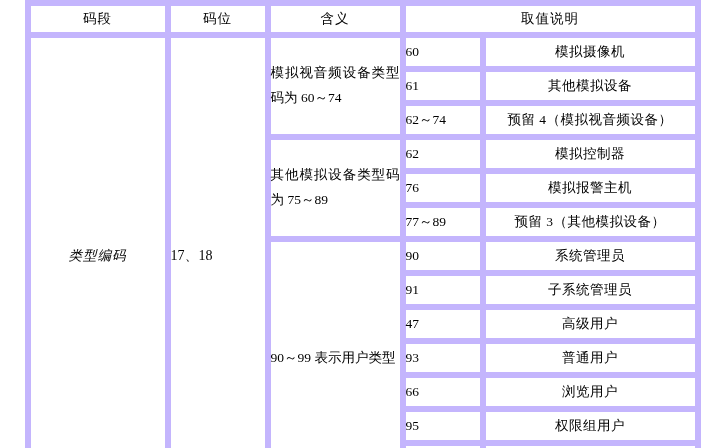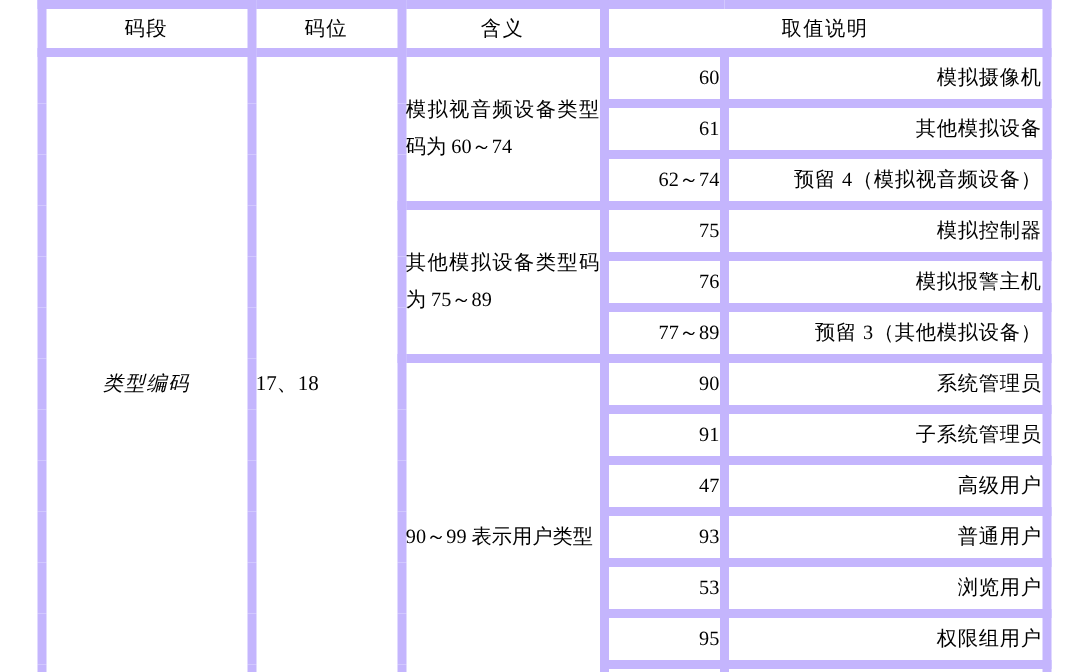--- a/index.html
+++ b/index.html
@@ -69,7 +69,7 @@
     font-size: 13.5px;
     padding-left: 10px;
     height: 28px;
-    text-align: right;
+    text-align: left;
   }
   td.desc-cell {
     font-size: 13.5px;

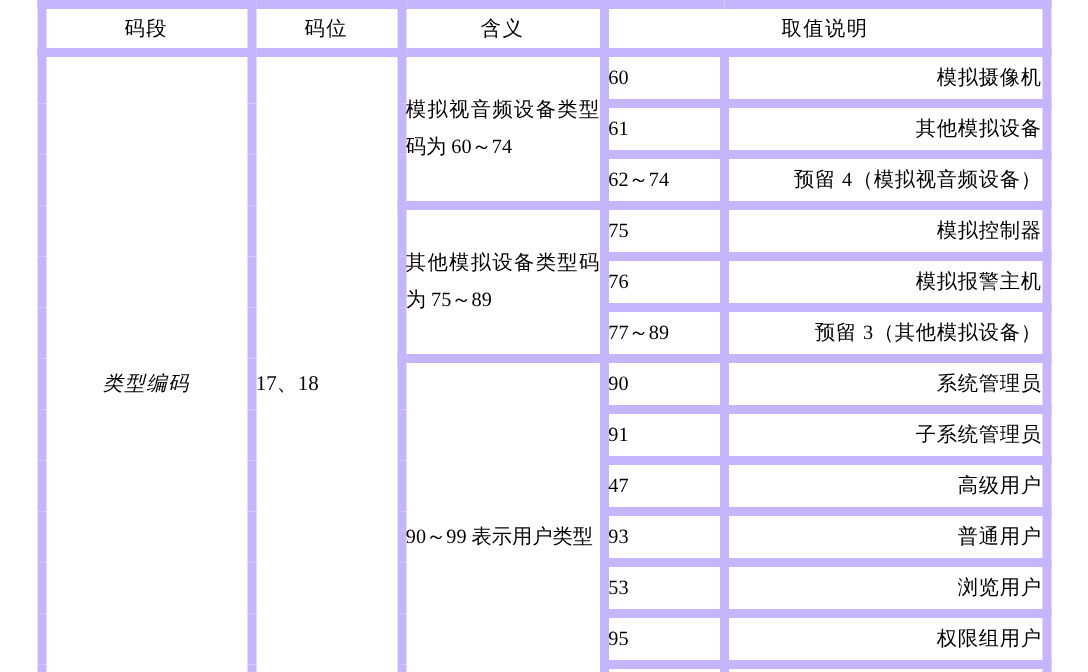--- a/index.html
+++ b/index.html
@@ -73,7 +73,7 @@
   }
   td.desc-cell {
     font-size: 13.5px;
-    text-align: right;
+    text-align: center;
     height: 28px;
     letter-spacing: 0.5px;
   }

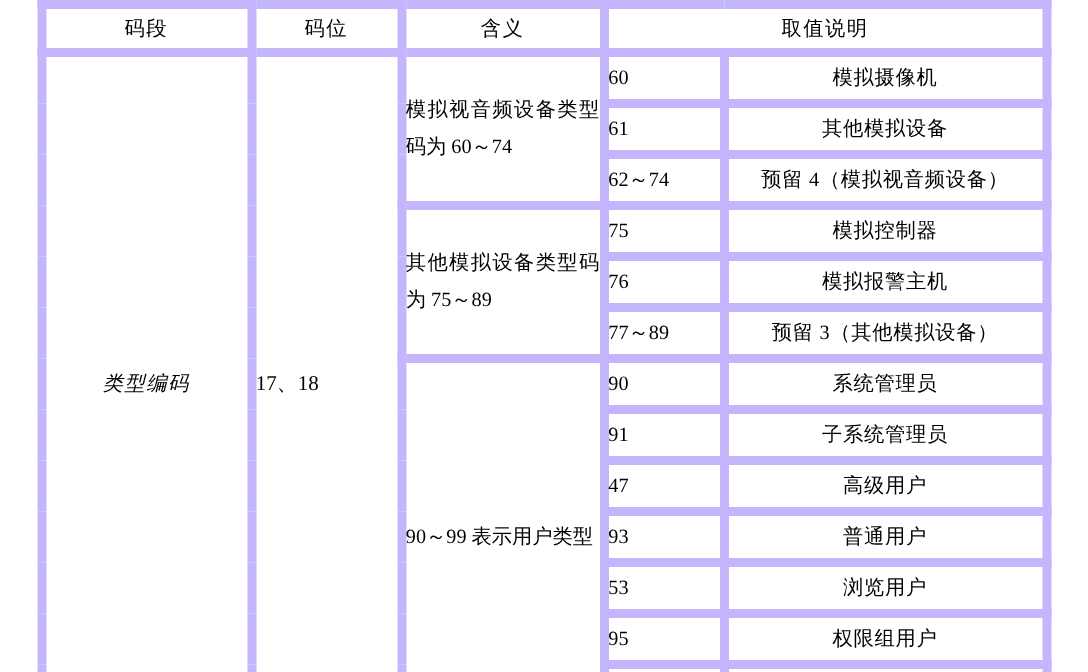--- a/index.html
+++ b/index.html
@@ -120,7 +120,7 @@
 
       <tr>
         <td class="col-c" rowspan="3">其他模拟设备类型码为 75～89</td>
-        <td class="code-cell">75</td>
+        <td class="code-cell">62</td>
         <td class="desc-cell">模拟控制器</td>
       </tr>
       <tr>

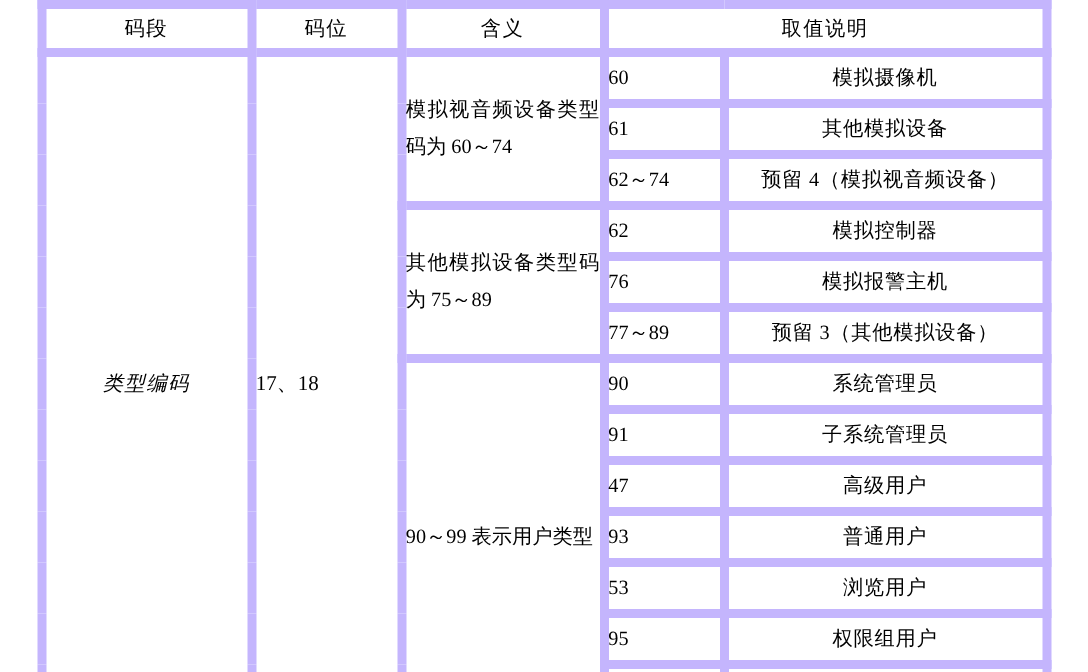--- a/index.html
+++ b/index.html
@@ -150,7 +150,7 @@
         <td class="desc-cell">普通用户</td>
       </tr>
       <tr>
-        <td class="code-cell">53</td>
+        <td class="code-cell">66</td>
         <td class="desc-cell">浏览用户</td>
       </tr>
       <tr>

